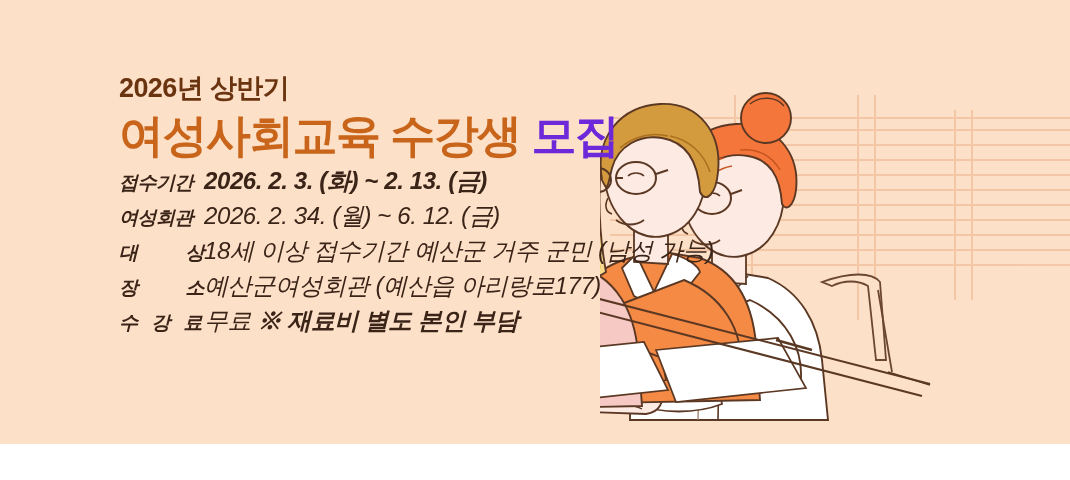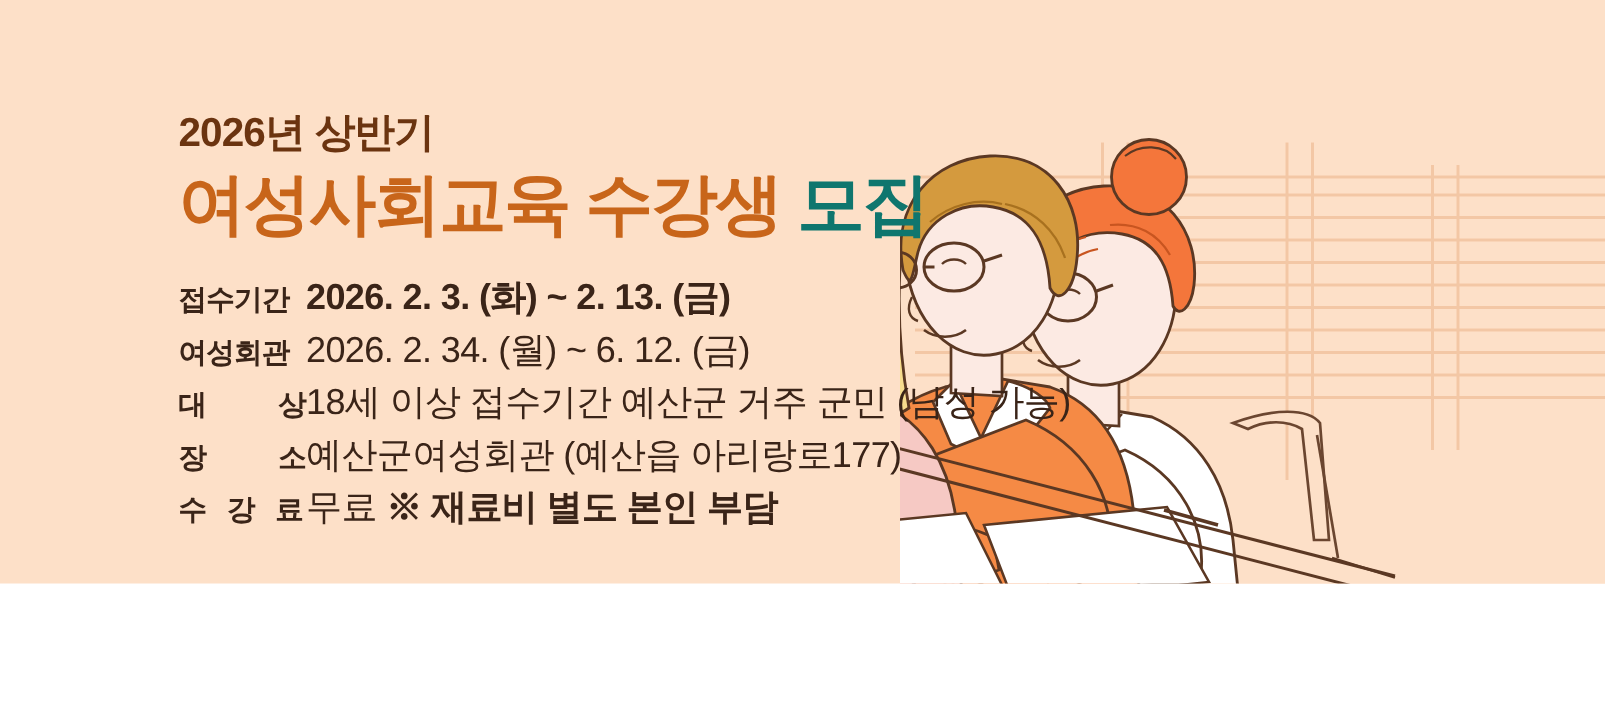--- a/index.html
+++ b/index.html
@@ -9,7 +9,7 @@
   }
   #banner {
     position:relative;
-    width:1070px; height:389px;
+    width:1070px; height:444px;
     background:#FDE0C8;
     overflow:hidden;
   }

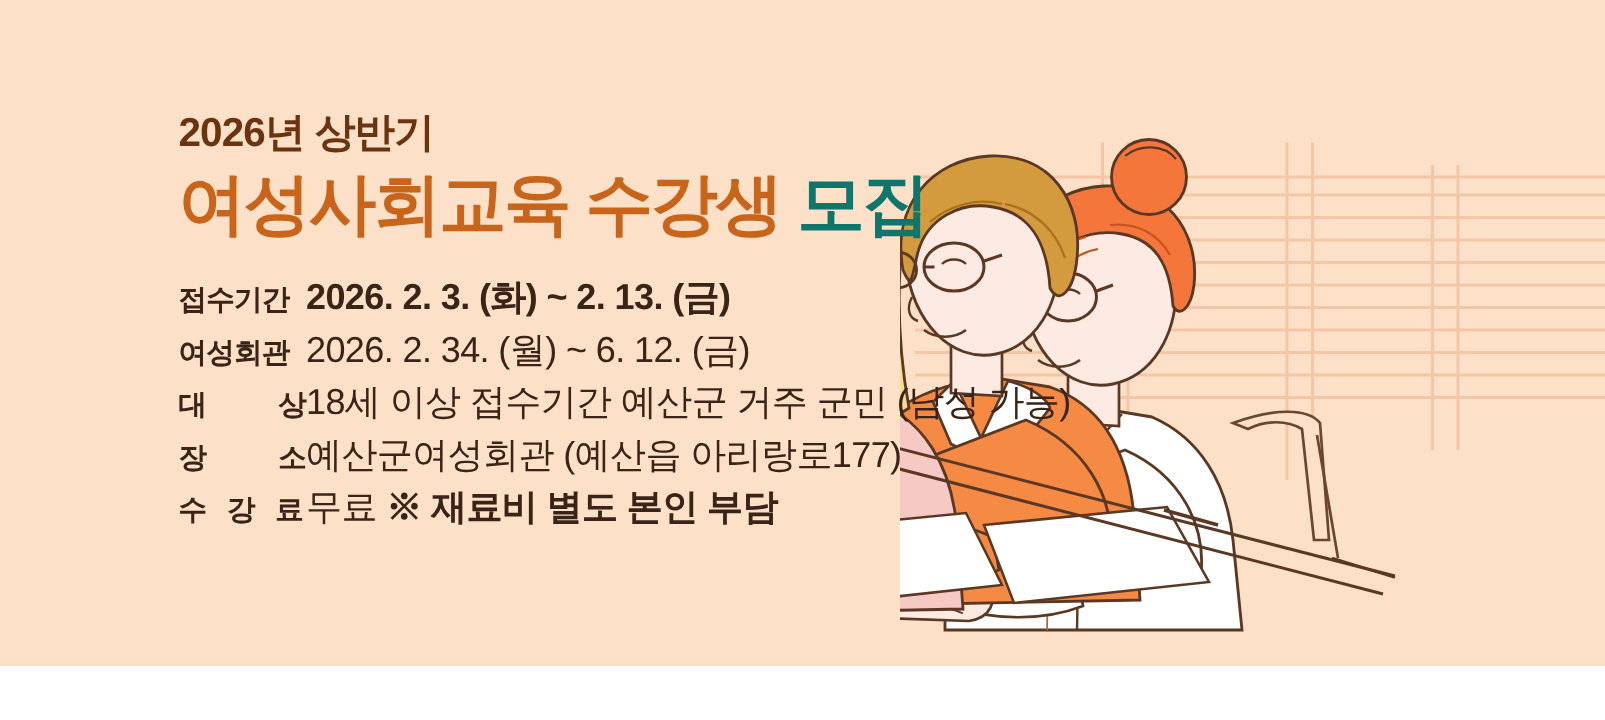--- a/index.html
+++ b/index.html
@@ -46,7 +46,7 @@
     white-space:nowrap;
   }
   #headline .accent { color:#C8651A; }
-  #headline .dark   { color:#0f766e;font-family:Liberation Mono, monospace; }
+  #headline .dark   { color:#6d28d9;font-family:Liberation Mono, monospace; }
 
   #info-list {
     margin-top:17px;

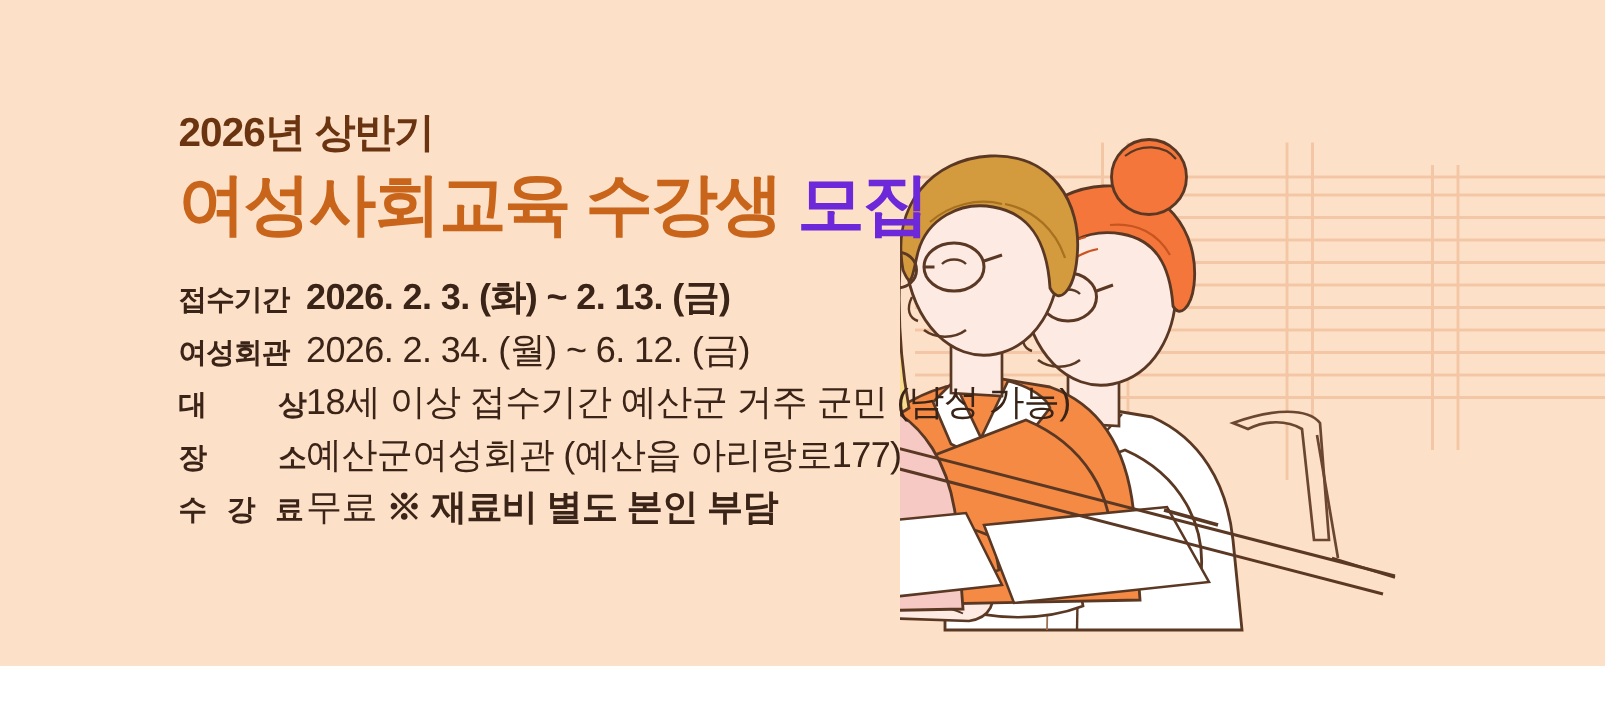--- a/index.html
+++ b/index.html
@@ -49,7 +49,7 @@
   #headline .dark   { color:#6d28d9;font-family:Liberation Mono, monospace; }
 
   #info-list {
-    margin-top:17px;
+    font-style:italic;
   }
   .info-row {
     display:flex;

